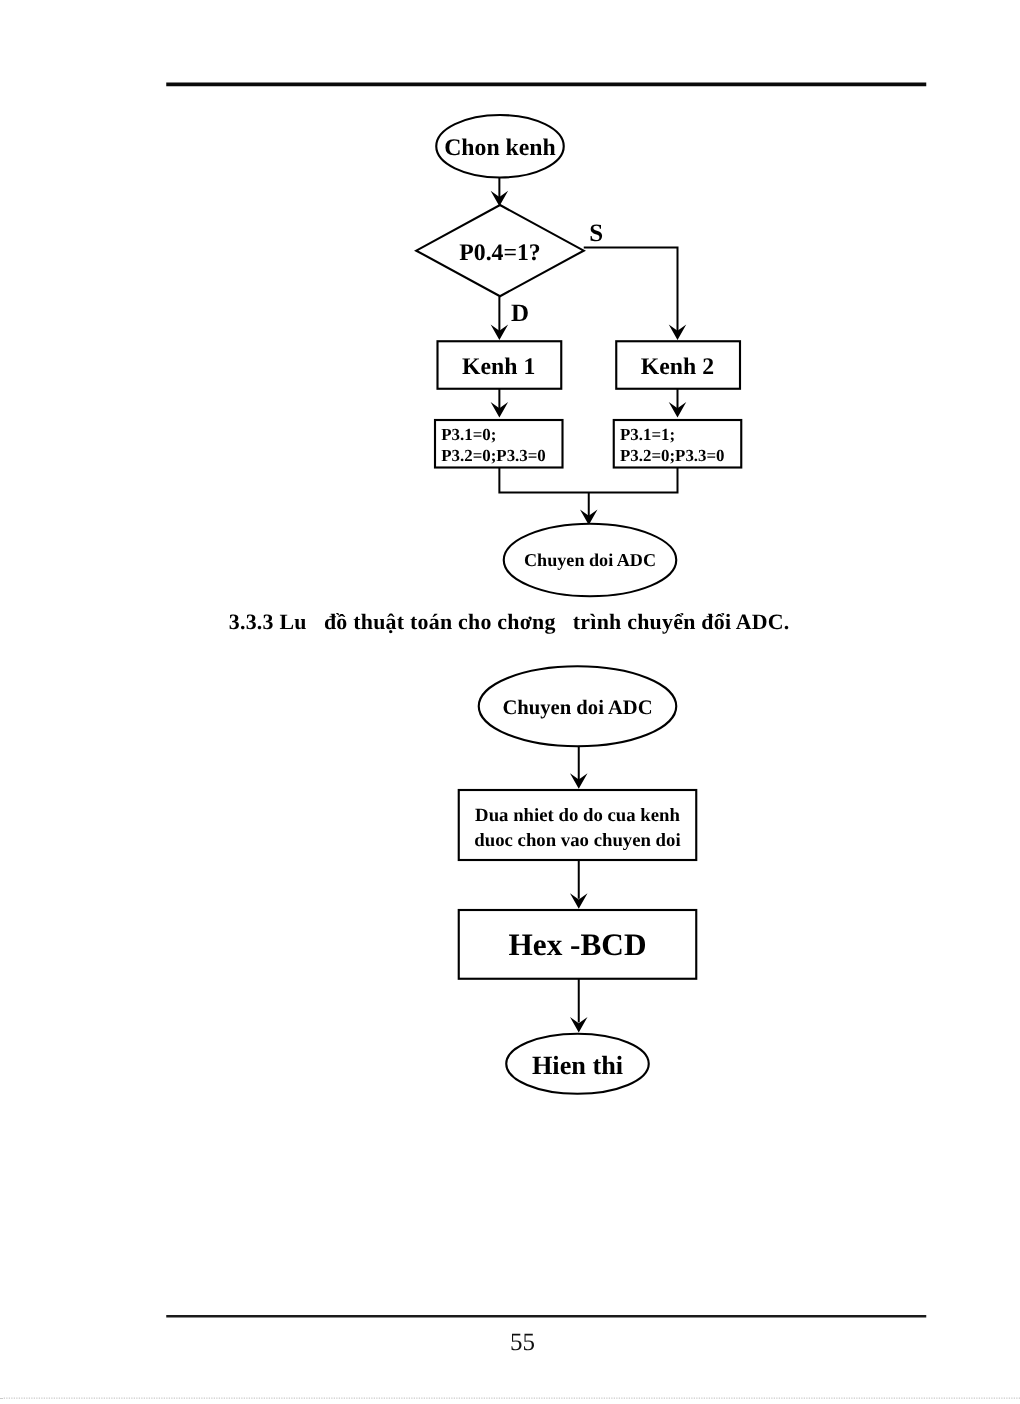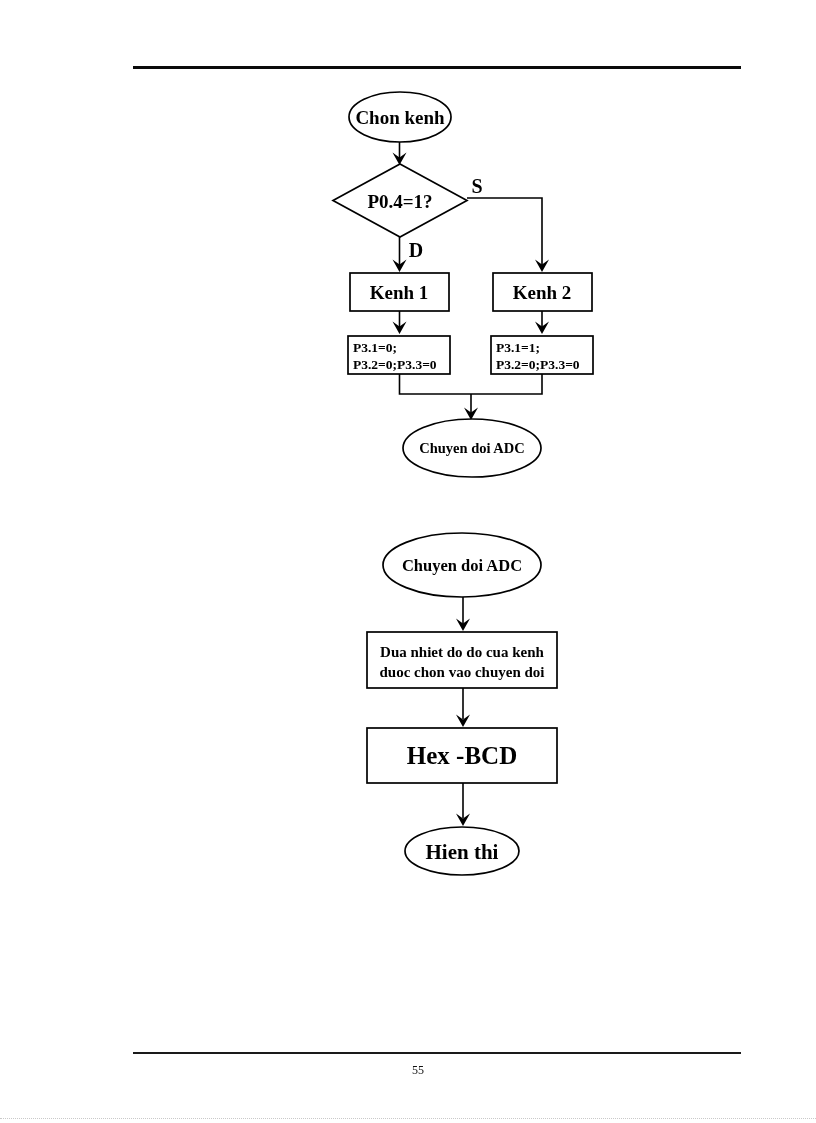--- a/index.html
+++ b/index.html
@@ -165,6 +165,7 @@
     </g>
   </svg>
 
+  <div class="caption caption-1">3.3.3 Lu   đồ thuật toán cho chơng   trình chuyển đổi ADC.</div>
 
 
   <div class="rule-bottom"></div>

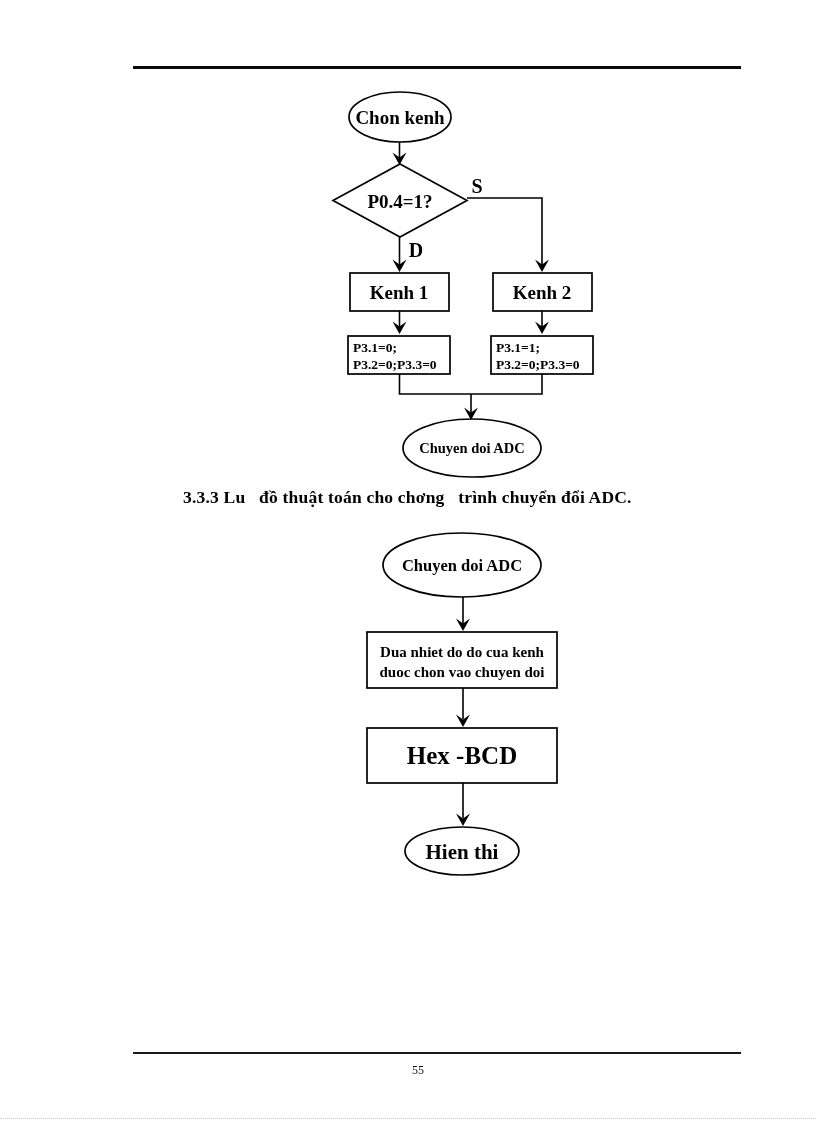--- a/index.html
+++ b/index.html
@@ -49,7 +49,7 @@
     left: 398px; top: 1063px;
     width: 40px;
     text-align: center;
-    font-size: 12px;
+    font-size: 20px;
     color: #111111;
   }
   svg#flow {

